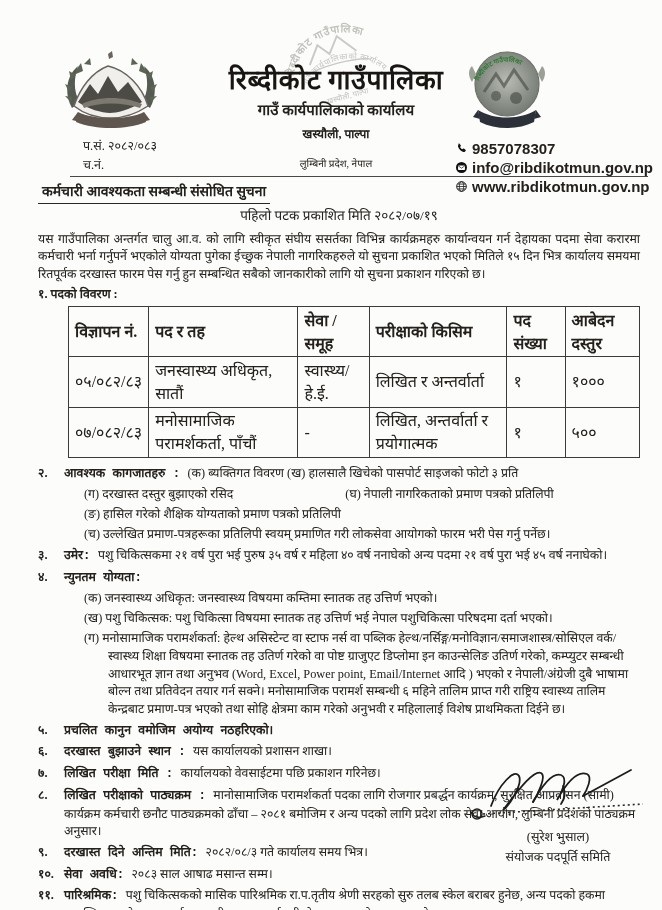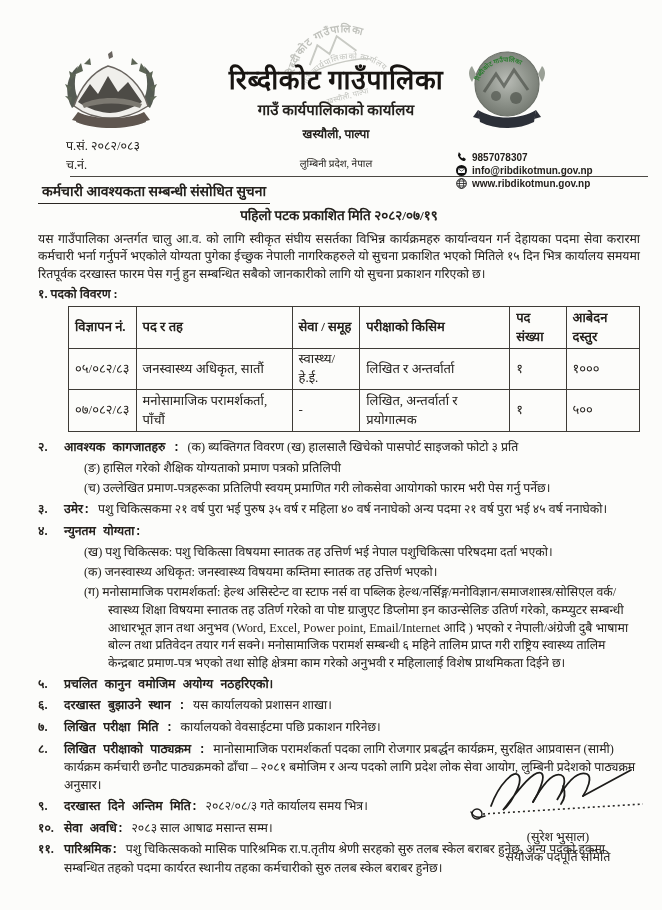--- a/index.html
+++ b/index.html
@@ -20,7 +20,7 @@
   .head-center h2 { font-size:15px; margin:2px 0 0; font-weight:700; }
   .addr1 { font-size:12px; font-weight:700; margin-top:6px; }
   .addr2 { font-size:10px; font-weight:400; margin-top:14px; }
-  .refs { position:absolute; left:66px; top:137px; font-size:12.5px; line-height:1.5; z-index:3; }
+  .refs { position:absolute; left:83px; top:137px; font-size:12.5px; line-height:1.5; z-index:3; }
   .contact { position:absolute; left:456px; top:152px; z-index:3;
              font-size:10px; font-weight:700; font-family:"Liberation Sans","DejaVu Sans",sans-serif; }
   .contact .crow { display:flex; align-items:center; gap:5px; margin-bottom:2px; }

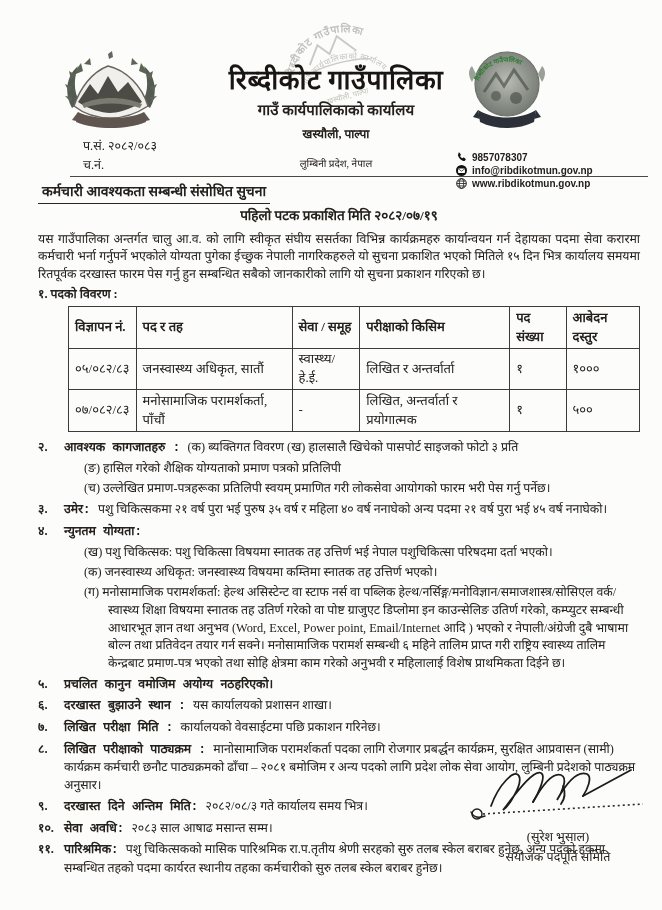--- a/index.html
+++ b/index.html
@@ -21,8 +21,8 @@
   .addr1 { font-size:12px; font-weight:700; margin-top:6px; }
   .addr2 { font-size:10px; font-weight:400; margin-top:14px; }
   .refs { position:absolute; left:83px; top:137px; font-size:12.5px; line-height:1.5; z-index:3; }
-  .contact { position:absolute; left:456px; top:152px; z-index:3;
-             font-size:10px; font-weight:700; font-family:"Liberation Sans","DejaVu Sans",sans-serif; }
+  .contact { position:absolute; left:456px; top:140px; z-index:3;
+             font-size:15px; font-weight:700; font-family:"Liberation Sans","DejaVu Sans",sans-serif; }
   .contact .crow { display:flex; align-items:center; gap:5px; margin-bottom:2px; }
   .rule { border:none; border-top:1.6px solid #4b4843; margin:0 14px 0 70px; }
   

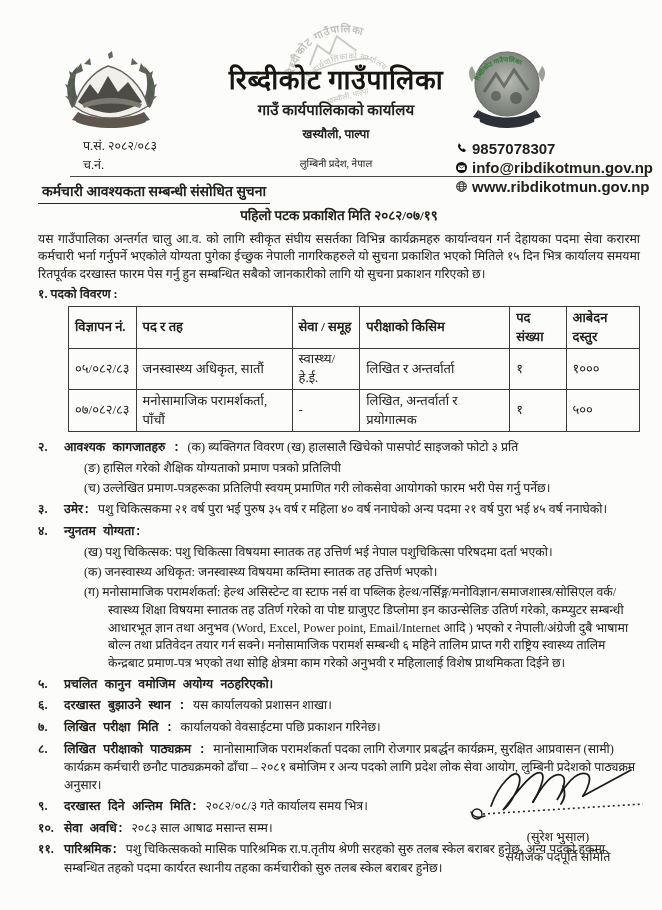--- a/index.html
+++ b/index.html
@@ -30,7 +30,7 @@
   .title-wrap { text-align:left; }
   .notice-title { display:inline-block; font-weight:700; font-size:14px;
                   border-bottom:1.6px solid #2a2622; padding:0 4px 1px; }
-  .notice-sub { text-align:center; font-weight:700; font-size:13.5px; margin-top:2px; }
+  .notice-sub { text-align:center; font-weight:400; font-size:13.5px; margin-top:2px; }
   .intro { text-align:justify; margin:5px 0 2px; }
   .sec-heading { font-weight:700; margin:2px 0 3px; }
   table.positions { border-collapse:collapse; margin:1px 0 7px 30px; width:572px; font-size:13px; }

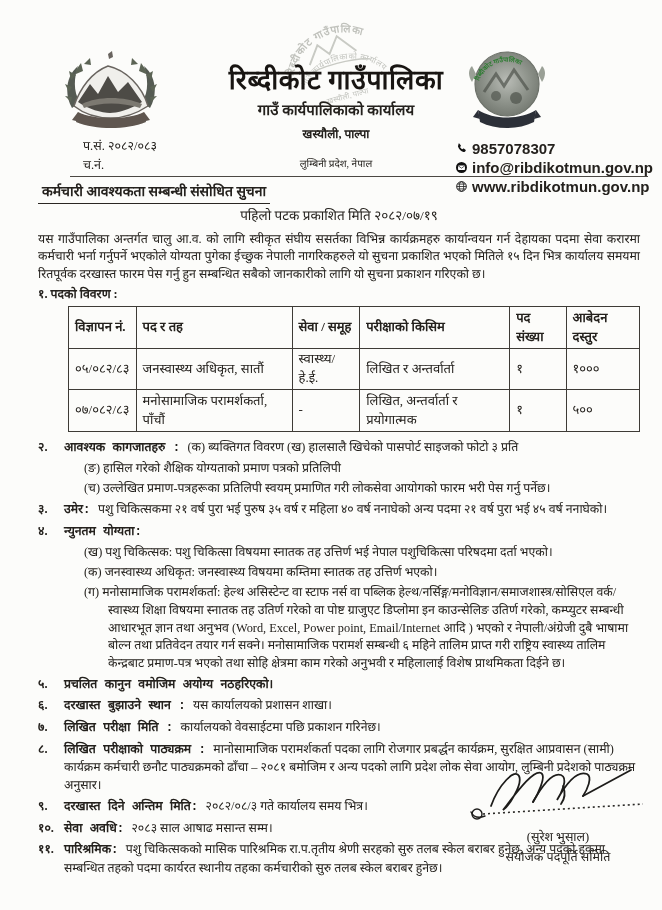--- a/index.html
+++ b/index.html
@@ -33,7 +33,7 @@
   .notice-sub { text-align:center; font-weight:400; font-size:13.5px; margin-top:2px; }
   .intro { text-align:justify; margin:5px 0 2px; }
   .sec-heading { font-weight:700; margin:2px 0 3px; }
-  table.positions { border-collapse:collapse; margin:1px 0 7px 30px; width:572px; font-size:13px; }
+  table.positions { border-collapse:collapse; margin:1px 0 7px 30px; width:572px; font-size:16px; }
   .positions th, .positions td { border:1px solid #3e3b36; padding:1.5px 6px;
                                  text-align:left; vertical-align:middle; }
   .positions th { font-weight:700; }

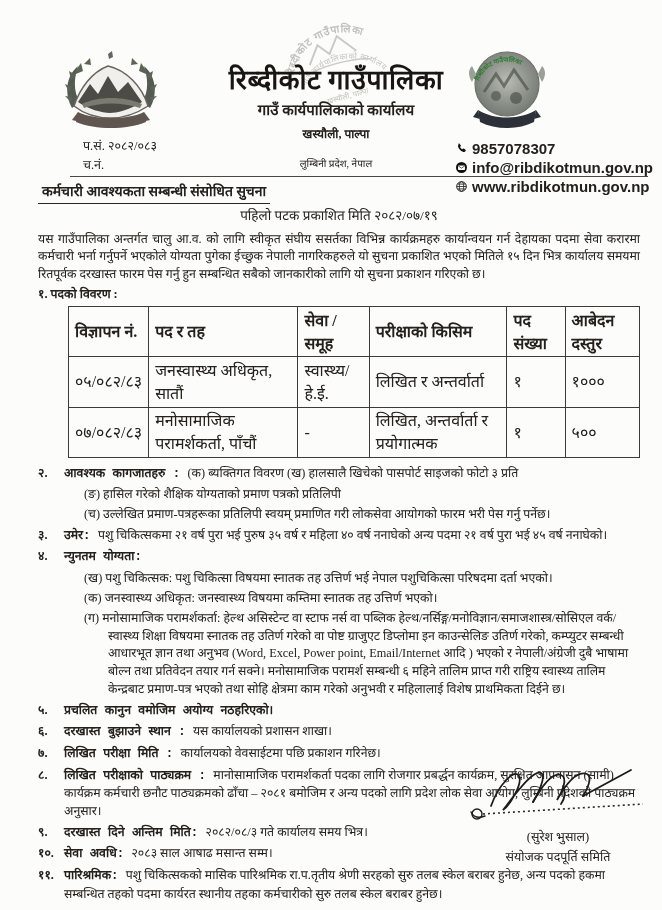--- a/index.html
+++ b/index.html
@@ -211,6 +211,10 @@
           <span class="num">२.</span>
           <div class="body">
             <div class="line"><span class="label">आवश्यक कागजातहरु : </span><span class="rest">(क) ब्यक्तिगत विवरण (ख) हालसालै  खिचेको पासपोर्ट साइजको फोटो ३ प्रति</span></div>
+            <div class="subline twocol">
+              <span class="col">(ग) दरखास्त दस्तुर बुझाएको रसिद</span>
+              <span class="col">(घ) नेपाली नागरिकताको प्रमाण पत्रको प्रतिलिपी</span>
+            </div>
             <div class="subline"><span class="col">(ङ) हासिल गरेको शैक्षिक योग्यताको प्रमाण पत्रको  प्रतिलिपी</span></div>
             <div class="subline"><span class="col">(च) उल्लेखित प्रमाण-पत्रहरूका प्रतिलिपी स्वयम् प्रमाणित गरी लोकसेवा आयोगको फारम भरी पेस गर्नु पर्नेछ।</span></div>
           </div>

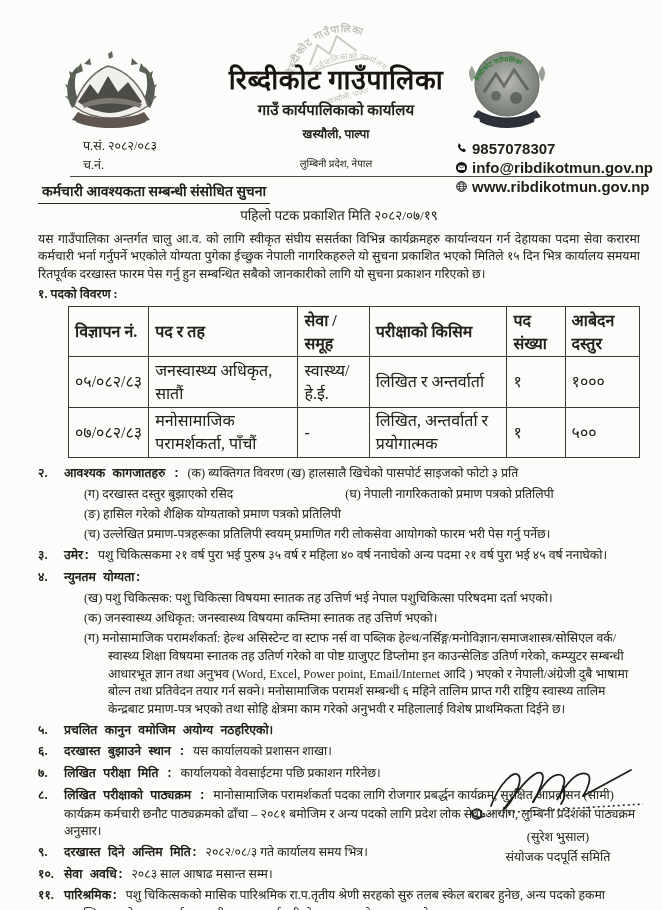--- a/index.html
+++ b/index.html
@@ -229,8 +229,8 @@
           <span class="num">४.</span>
           <div class="body">
             <div class="line"><span class="label">न्युनतम योग्यता: </span></div>
+            <div class="subline"><span class="col">(क) जनस्वास्थ्य अधिकृत: जनस्वास्थ्य विषयमा कम्तिमा स्नातक तह उत्तिर्ण भएको।</span></div>
             <div class="subline"><span class="col">(ख) पशु चिकित्सक: पशु चिकित्सा विषयमा स्नातक तह उत्तिर्ण भई नेपाल पशुचिकित्सा परिषदमा दर्ता भएको।</span></div>
-            <div class="subline"><span class="col">(क) जनस्वास्थ्य अधिकृत: जनस्वास्थ्य विषयमा कम्तिमा स्नातक तह उत्तिर्ण भएको।</span></div>
             <div class="subline"><span class="col">(ग) मनोसामाजिक परामर्शकर्ता: हेल्थ असिस्टेन्ट वा स्टाफ नर्स वा पब्लिक हेल्थ/नर्सिङ्ग/मनोविज्ञान/समाजशास्त्र/सोसिएल वर्क/स्वास्थ्य शिक्षा विषयमा स्नातक तह उतिर्ण गरेको वा पोष्ट ग्राजुएट डिप्लोमा इन काउन्सेलिङ उतिर्ण गरेको, कम्प्युटर सम्बन्धी आधारभूत ज्ञान तथा अनुभव (Word, Excel, Power point, Email/Internet  आदि ) भएको र नेपाली/अंग्रेजी दुबै भाषामा बोल्न तथा प्रतिवेदन तयार गर्न सक्ने। मनोसामाजिक परामर्श सम्बन्धी ६ महिने तालिम प्राप्त गरी राष्ट्रिय स्वास्थ्य तालिम केन्द्रबाट प्रमाण-पत्र भएको तथा सोहि क्षेत्रमा काम गरेको अनुभवी र महिलालाई विशेष प्राथमिकता दिईने छ।</span></div>
           </div>
         </div>

